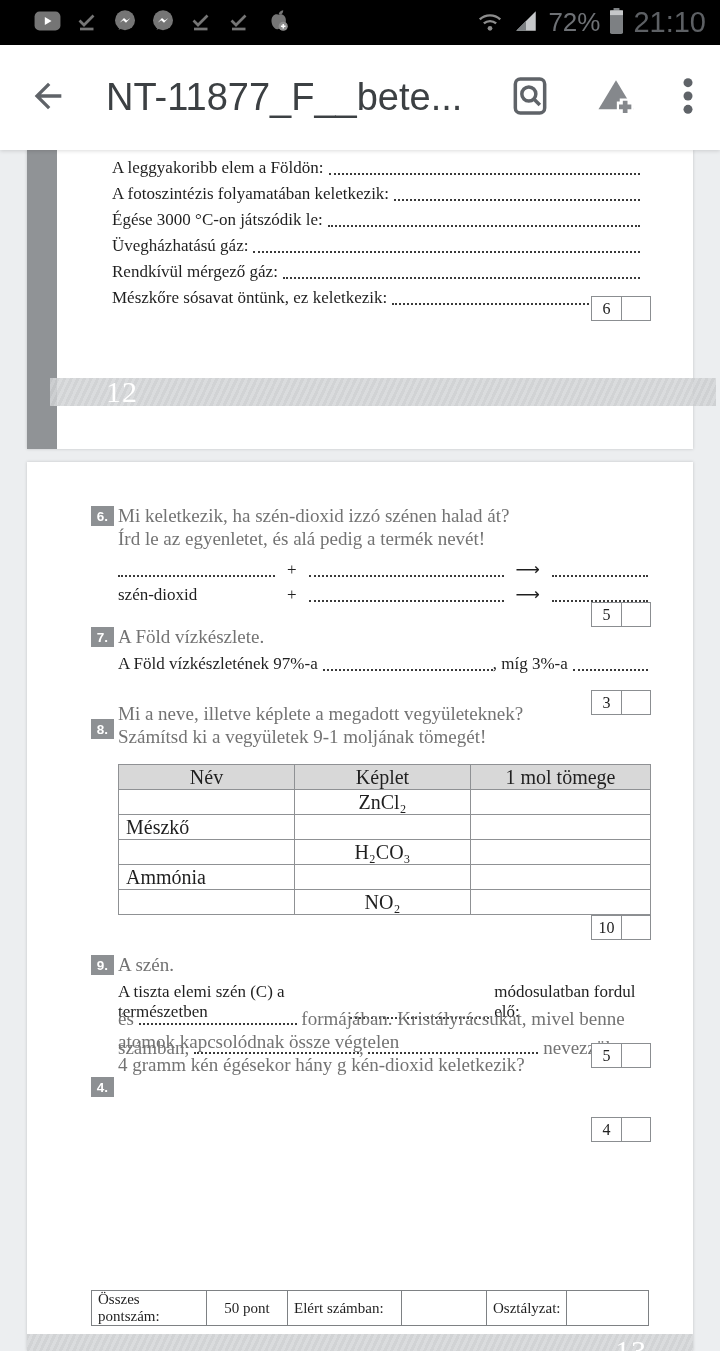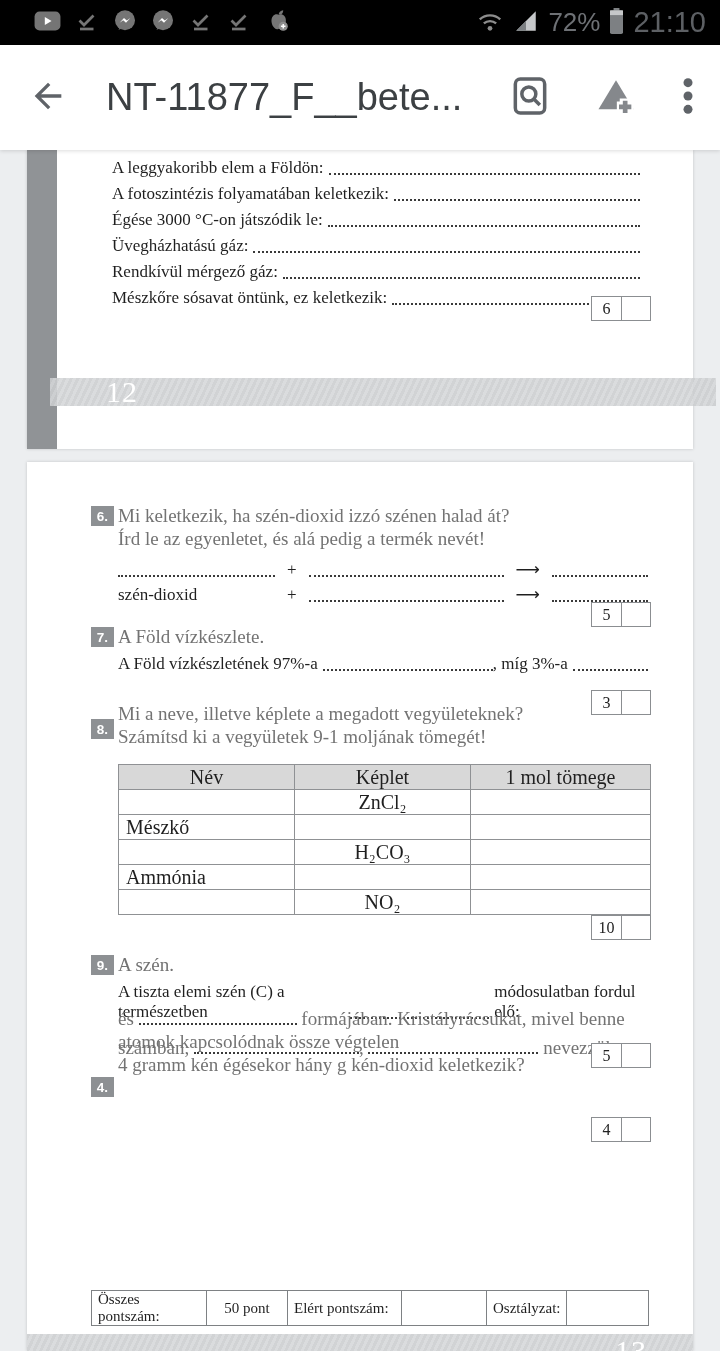--- a/index.html
+++ b/index.html
@@ -328,7 +328,7 @@
           <tr>
         <td>Összes pontszám:</td>
         <td class="c">50 pont</td>
-        <td>Elért pontszám:</td>
+        <td>Elért számban:</td>
         <td></td>
         <td>Osztályzat:</td>
         <td></td>

